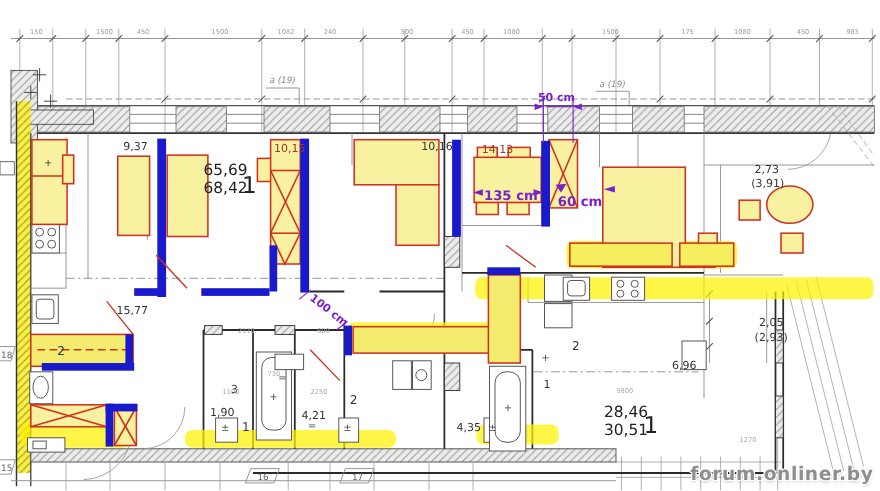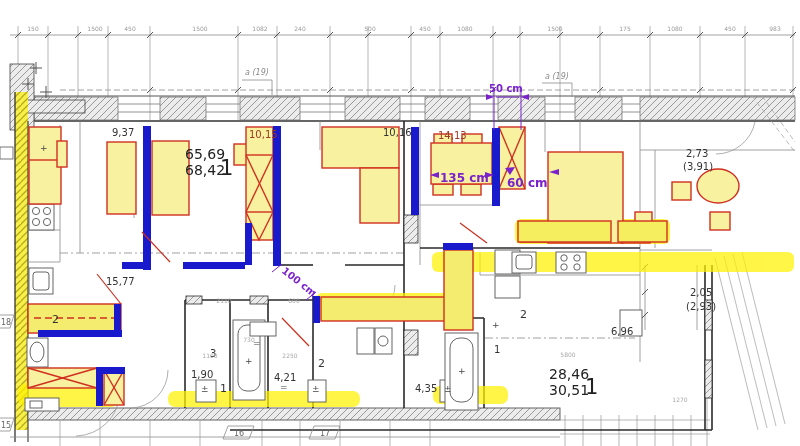--- a/index.html
+++ b/index.html
@@ -421,6 +421,7 @@
   </g>
 </svg>
 
+<div id="watermark">forum.onliner.by</div>
 </div>
 
 </body></html>

